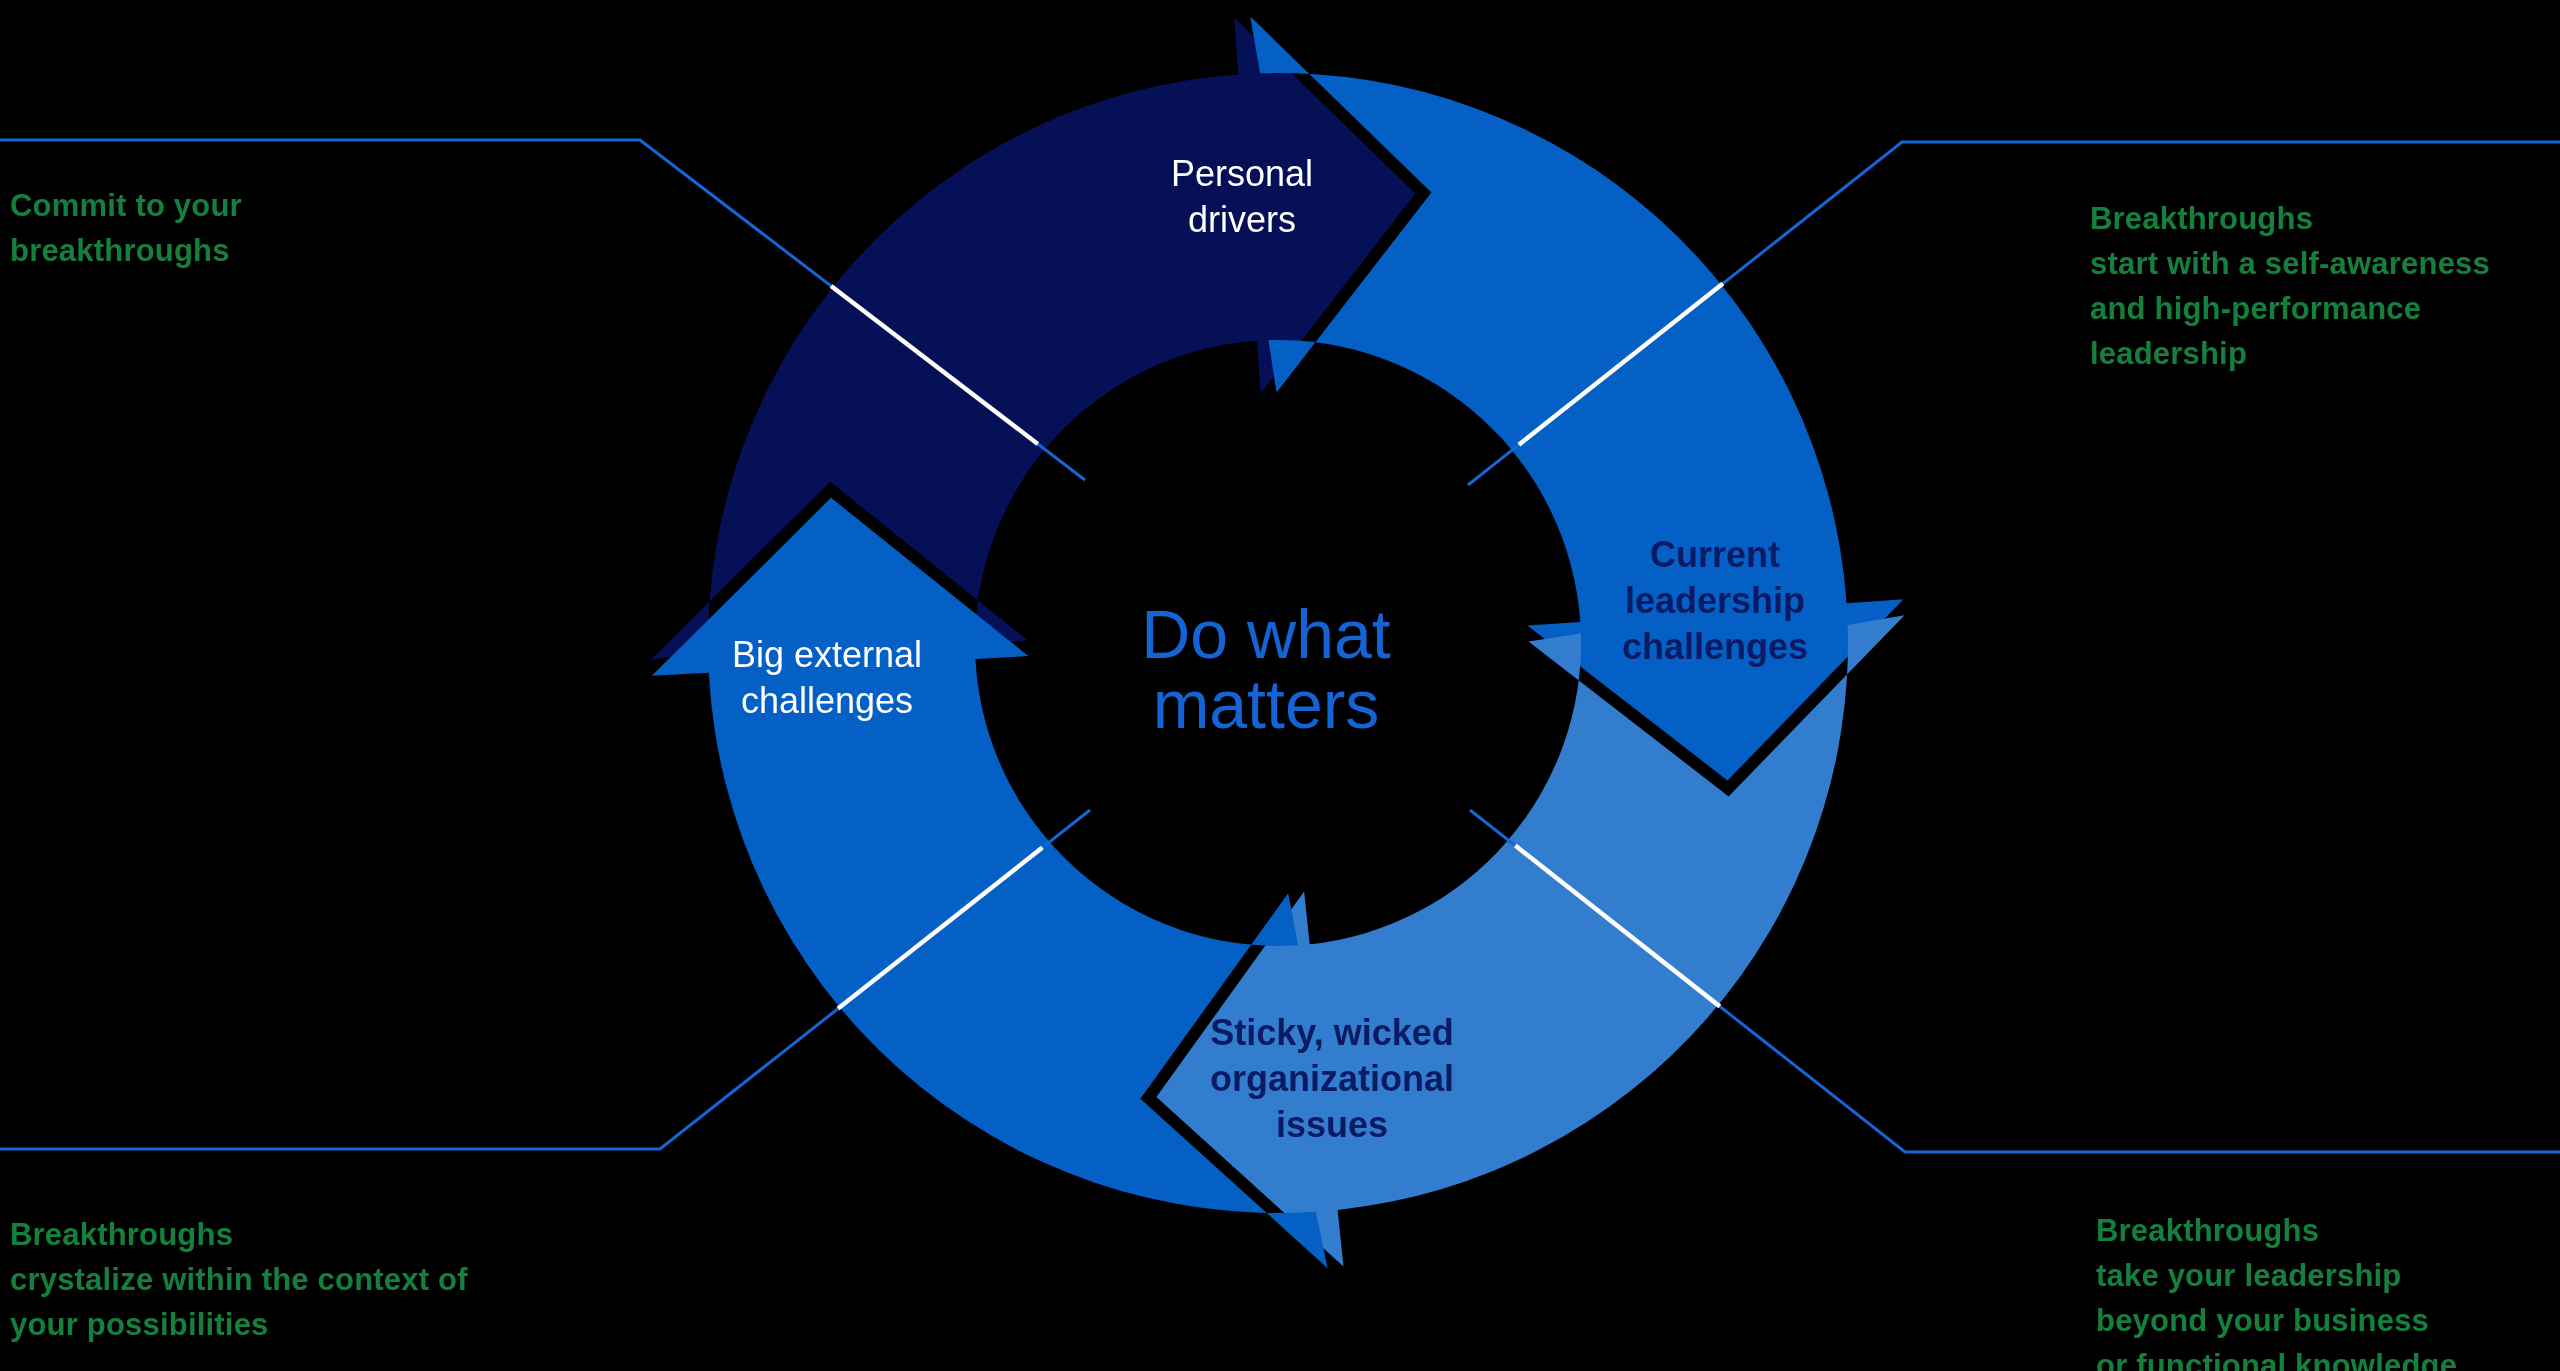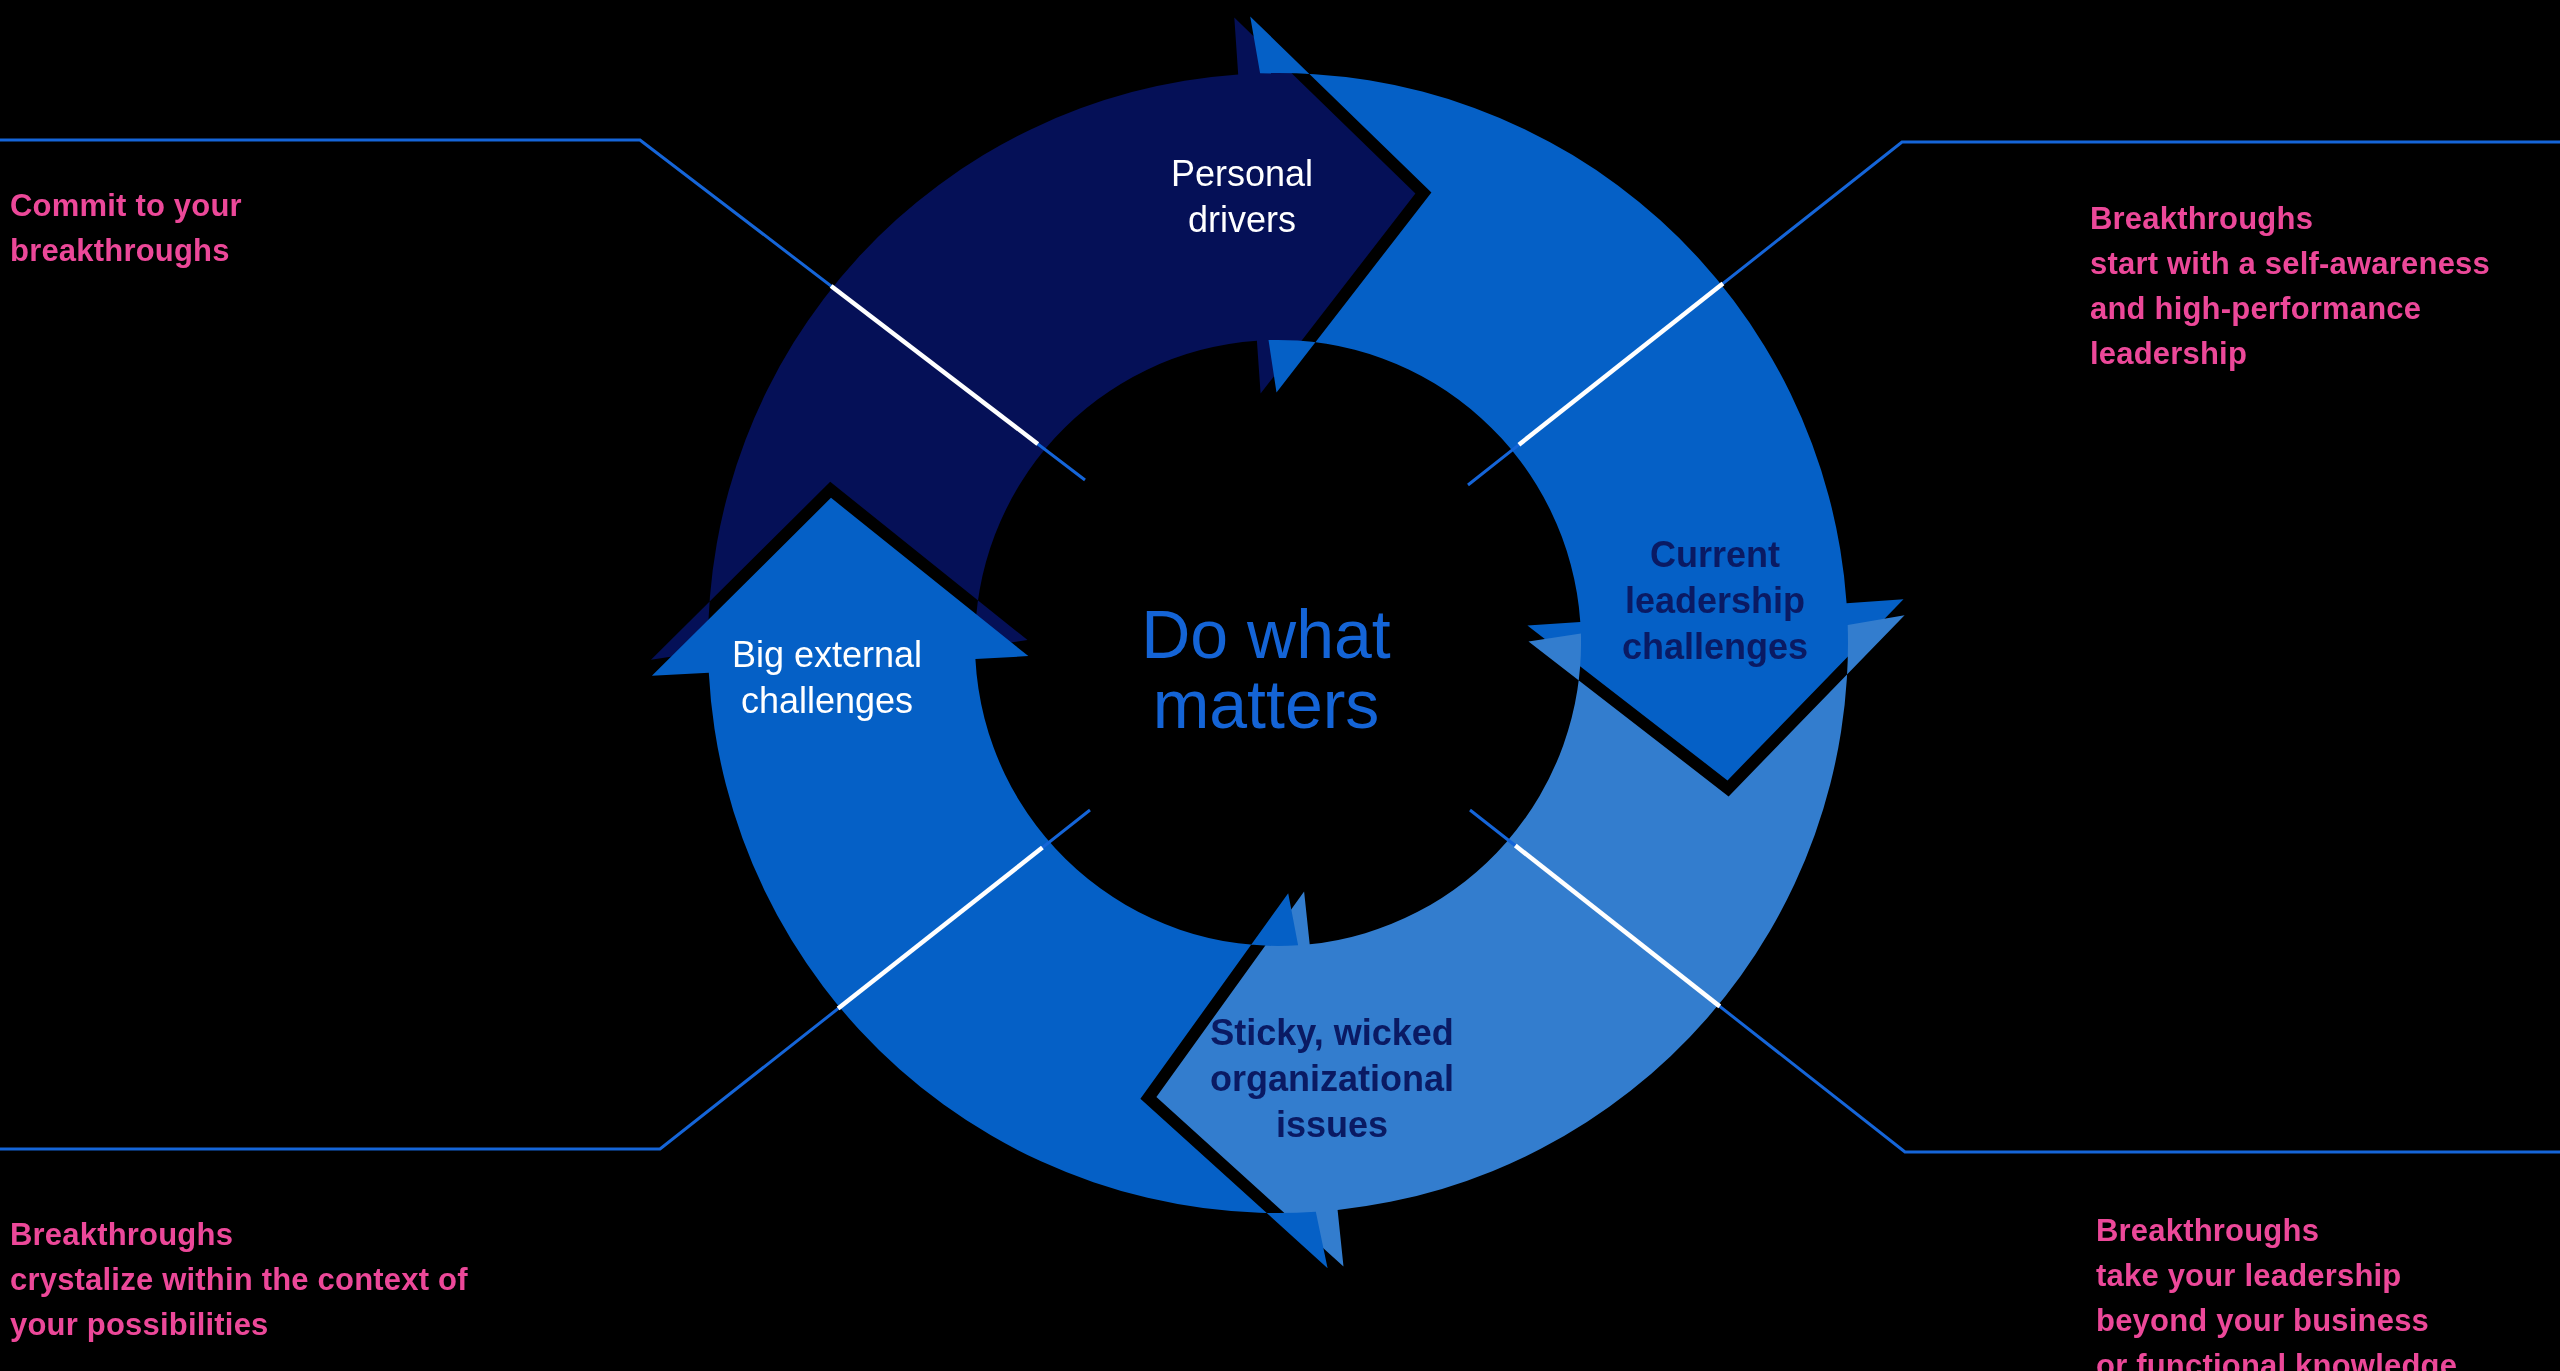--- a/index.html
+++ b/index.html
@@ -7,7 +7,7 @@
          font-family:"Liberation Sans", sans-serif;}
   #diagram-svg{position:absolute;left:0;top:0;}
   .corner-note{position:absolute;white-space:pre-line;font-weight:700;font-size:31px;
-               line-height:45px;color:#ec4899;letter-spacing:0.2px;}
+               line-height:45px;color:#15803d;letter-spacing:0.2px;}
   svg text{font-family:"Liberation Sans", sans-serif;}
 </style>
 </head>

